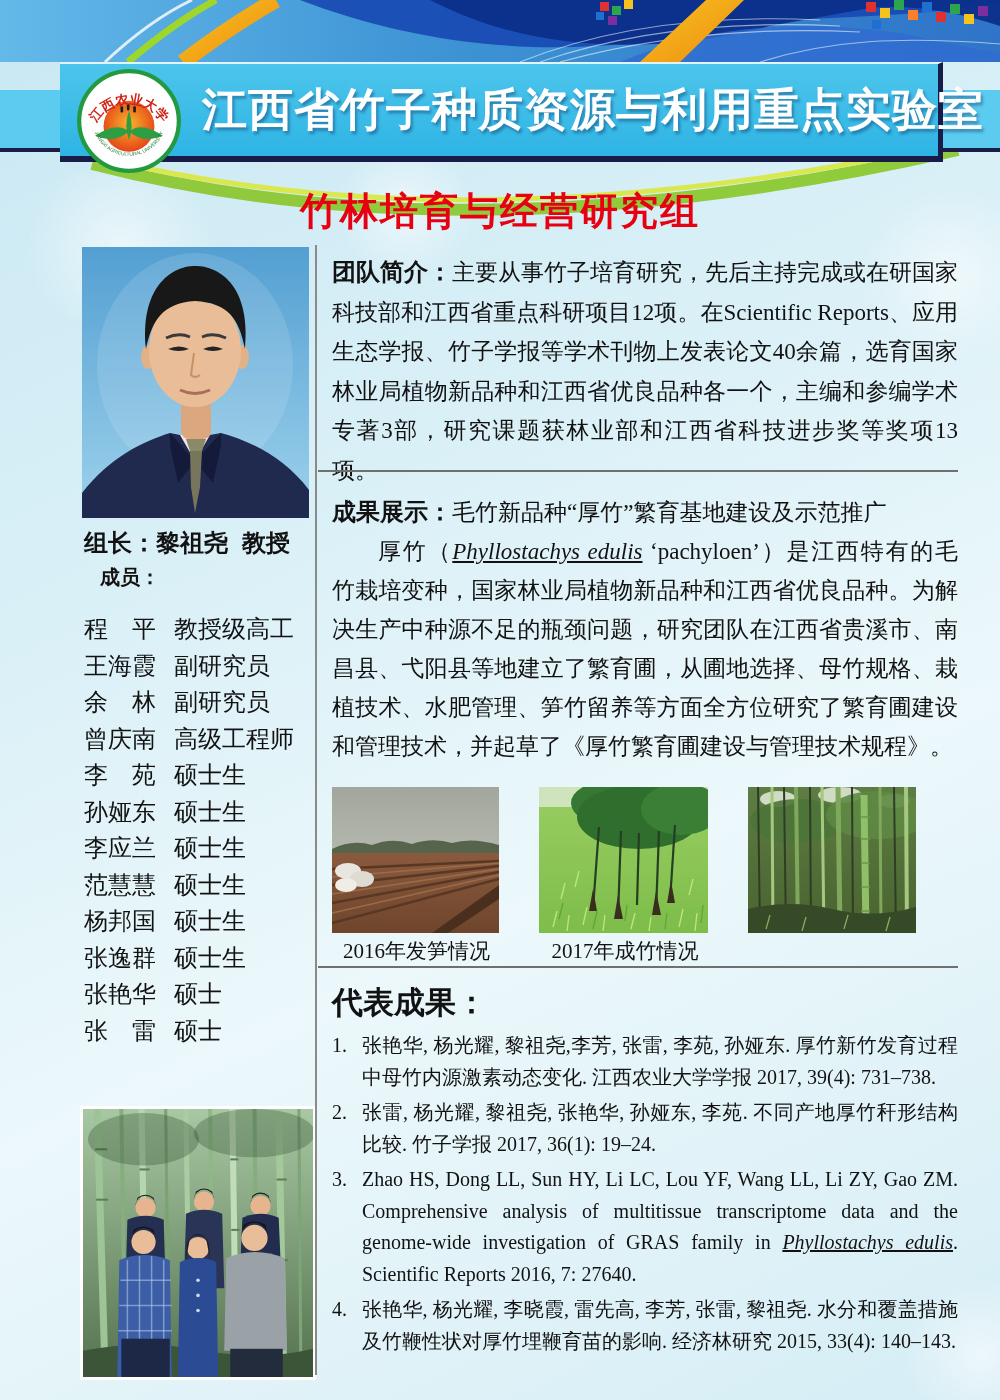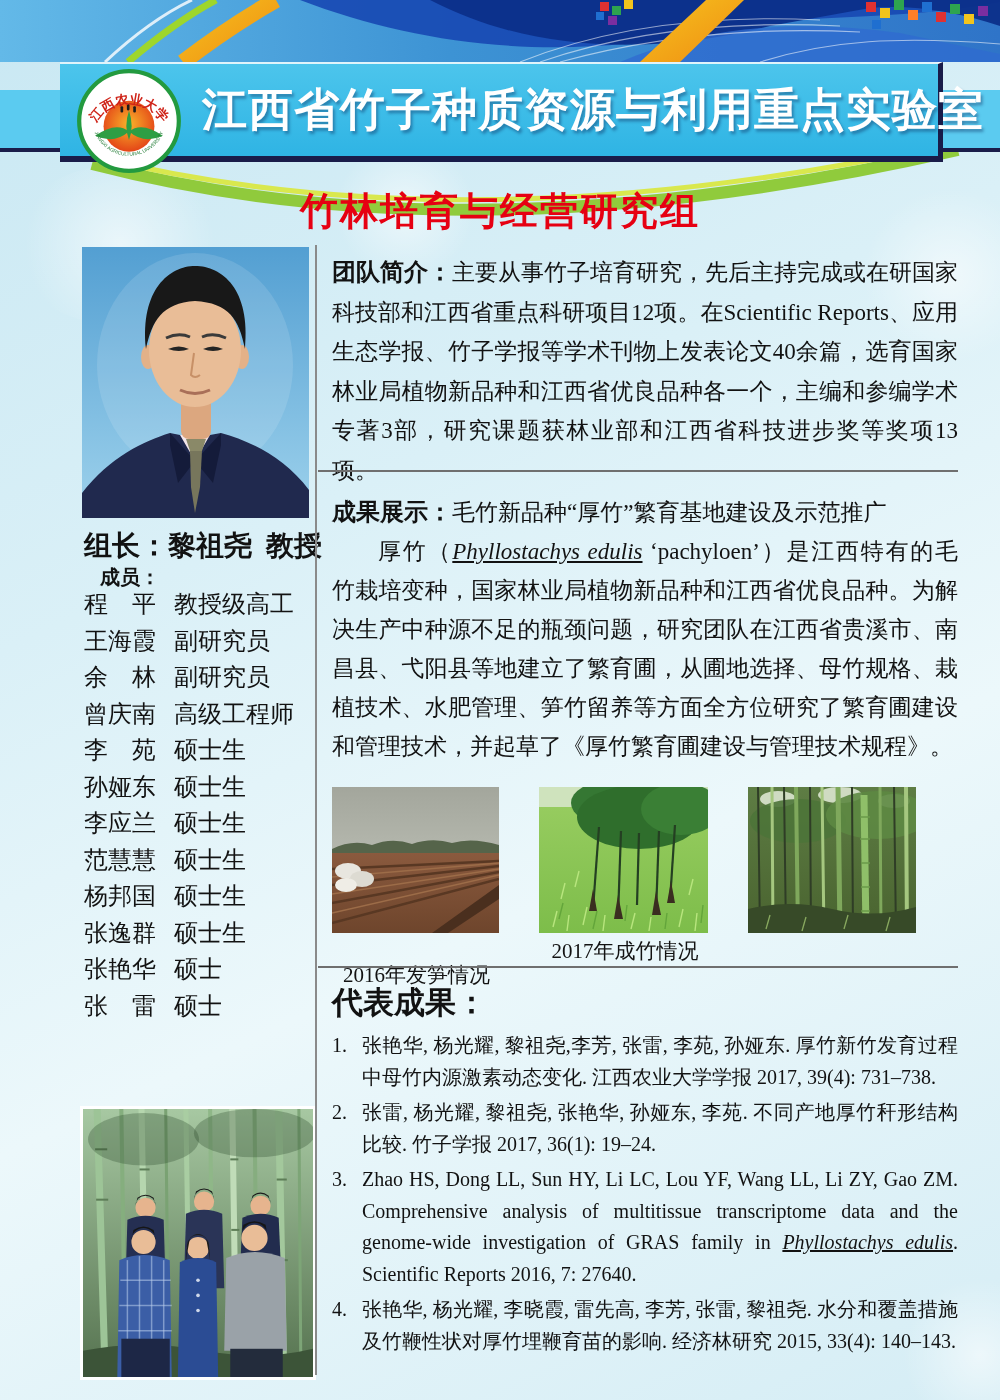--- a/index.html
+++ b/index.html
@@ -26,7 +26,7 @@
   .groupphoto{position:absolute;left:80px;top:1106px;width:230px;height:268px;z-index:4;
         border:3px solid #fff;box-sizing:content-box;}
   .h{font-family:"Liberation Sans","DejaVu Sans",sans-serif;font-weight:bold;}
-  .leader-line{position:absolute;left:84px;top:527px;font-size:28px;z-index:4;}
+  .leader-line{position:absolute;left:84px;top:527px;font-size:24px;z-index:4;}
   .leader-line .sp{margin-left:14px;}
   .members-label{position:absolute;left:100px;top:564px;font-size:20px;z-index:4;}
   .members{position:absolute;left:84px;top:586px;width:235px;z-index:4;}

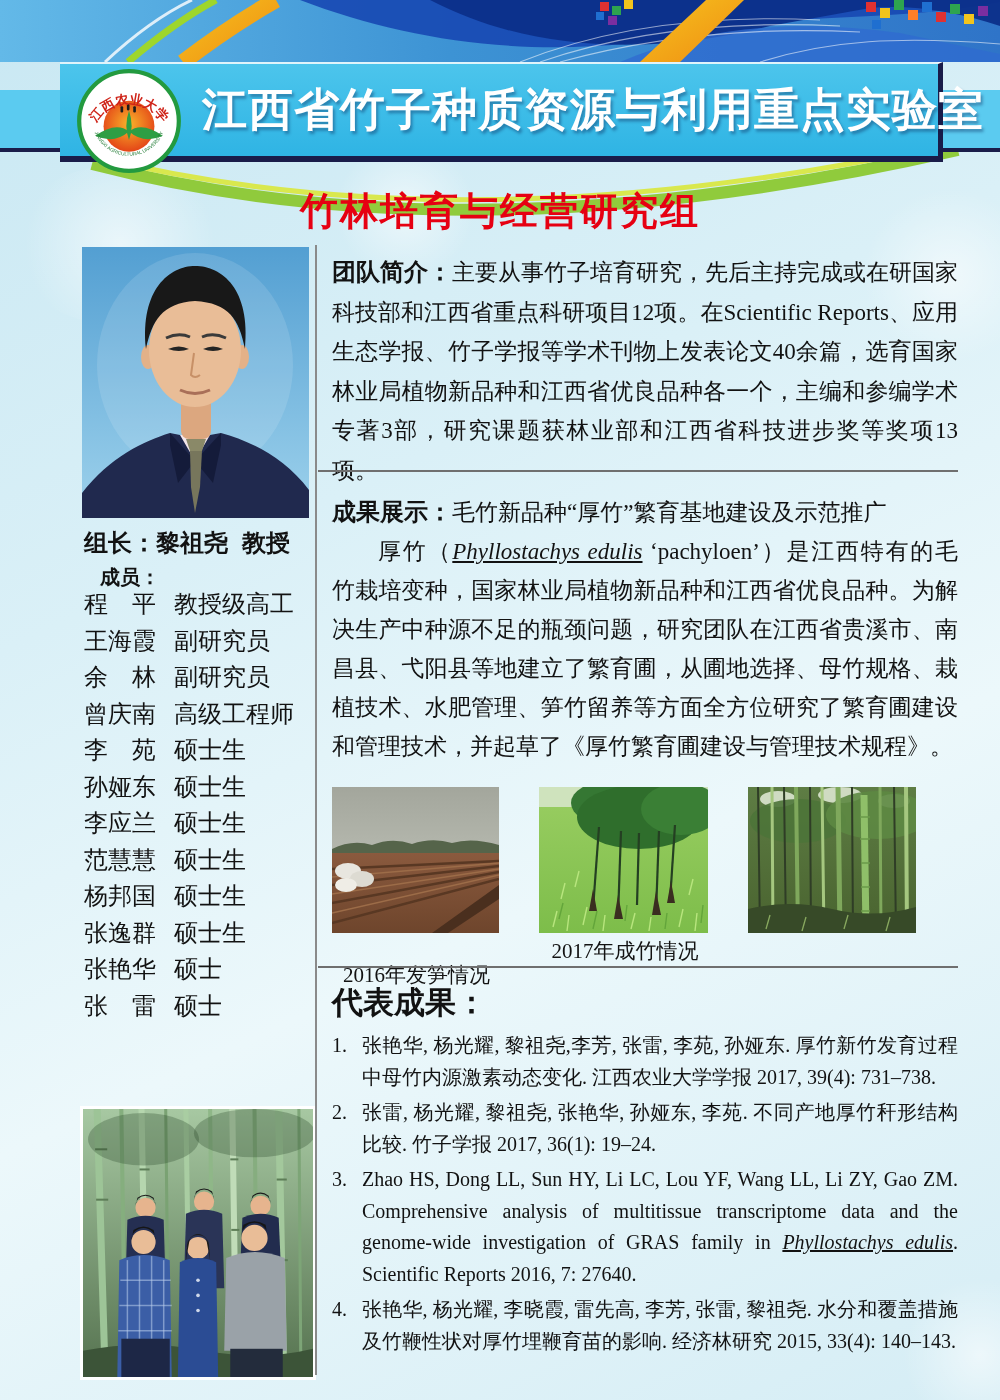--- a/index.html
+++ b/index.html
@@ -29,7 +29,7 @@
   .leader-line{position:absolute;left:84px;top:527px;font-size:24px;z-index:4;}
   .leader-line .sp{margin-left:14px;}
   .members-label{position:absolute;left:100px;top:564px;font-size:20px;z-index:4;}
-  .members{position:absolute;left:84px;top:586px;width:235px;z-index:4;}
+  .members{position:absolute;left:84px;top:611px;width:235px;z-index:4;}
   .member-row{display:flex;line-height:36.5px;font-size:24px;}
   .m-name{width:90px;flex:none;white-space:pre;}
   .m-title{flex:1;}

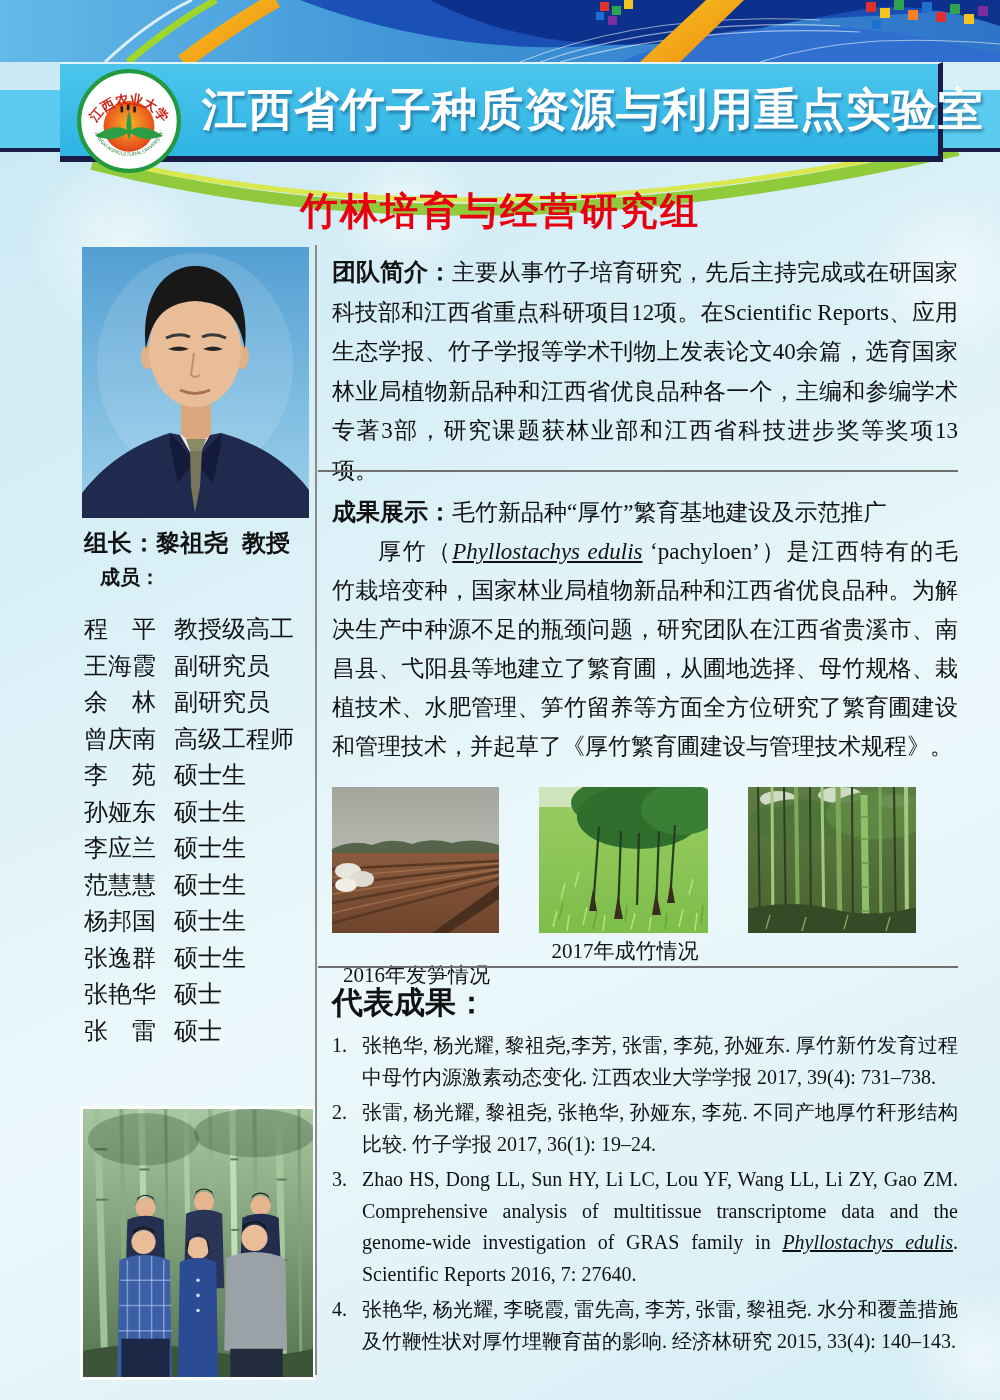--- a/index.html
+++ b/index.html
@@ -48,7 +48,7 @@
   .photos figure{margin:0;}
   .captions{position:absolute;left:332px;top:937px;width:626px;display:flex;gap:40px;z-index:4;}
   .cap{text-align:center;font-size:21px;}
-  .cap1,.ph1{width:167px;} .cap2,.ph2{width:169px;margin-top:24px;} .cap3,.ph3{width:168px;}
+  .cap1,.ph1{width:167px;} .cap2,.ph2{width:169px;} .cap3,.ph3{width:168px;}
   .photos svg{display:block;height:146px;}
   .pubs-heading{position:absolute;left:332px;top:982px;font-size:31px;z-index:4;}
   .pubs{position:absolute;left:332px;top:1030px;width:626px;z-index:4;}

